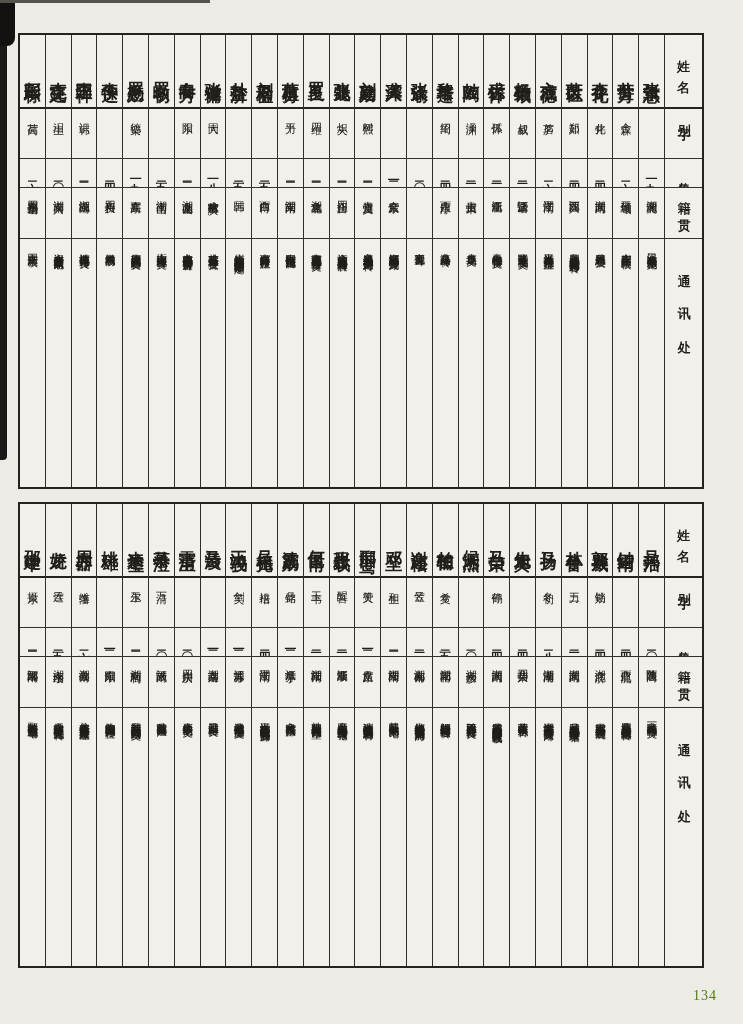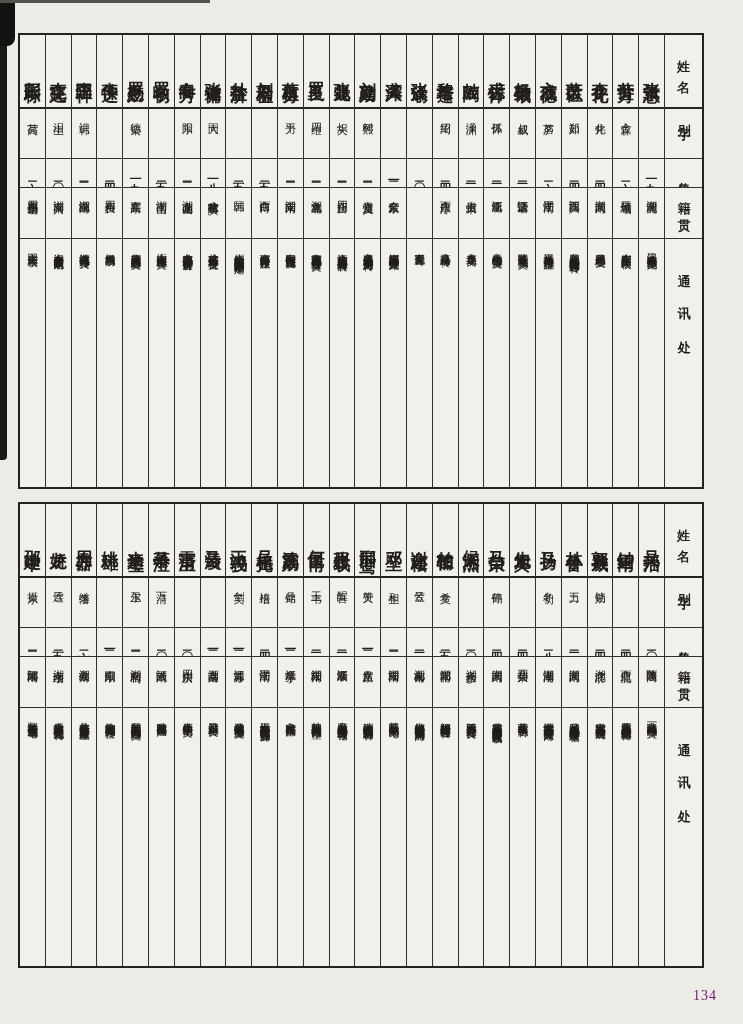--- a/index.html
+++ b/index.html
@@ -78,7 +78,7 @@
 
   .page-number{
     position:absolute;right:26px;bottom:20px;
-    font-size:14px;color:#701a75;letter-spacing:1px;
+    font-size:14px;color:#4d7c0f;letter-spacing:1px;
     font-family:"Liberation Serif","DejaVu Serif",serif;
   }
 </style>

